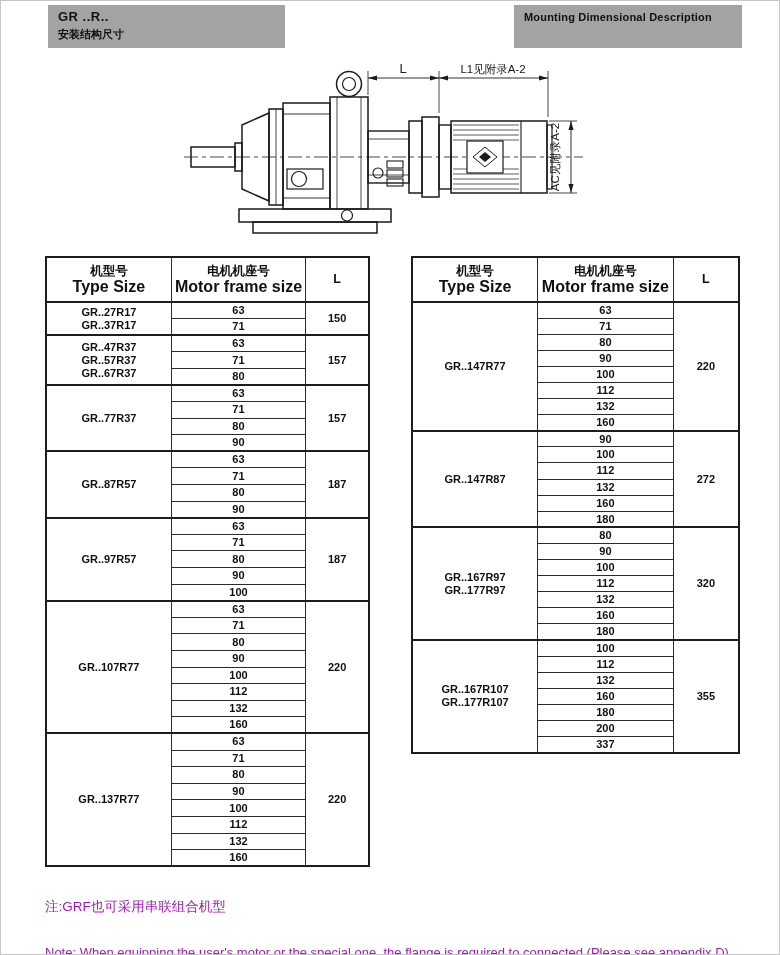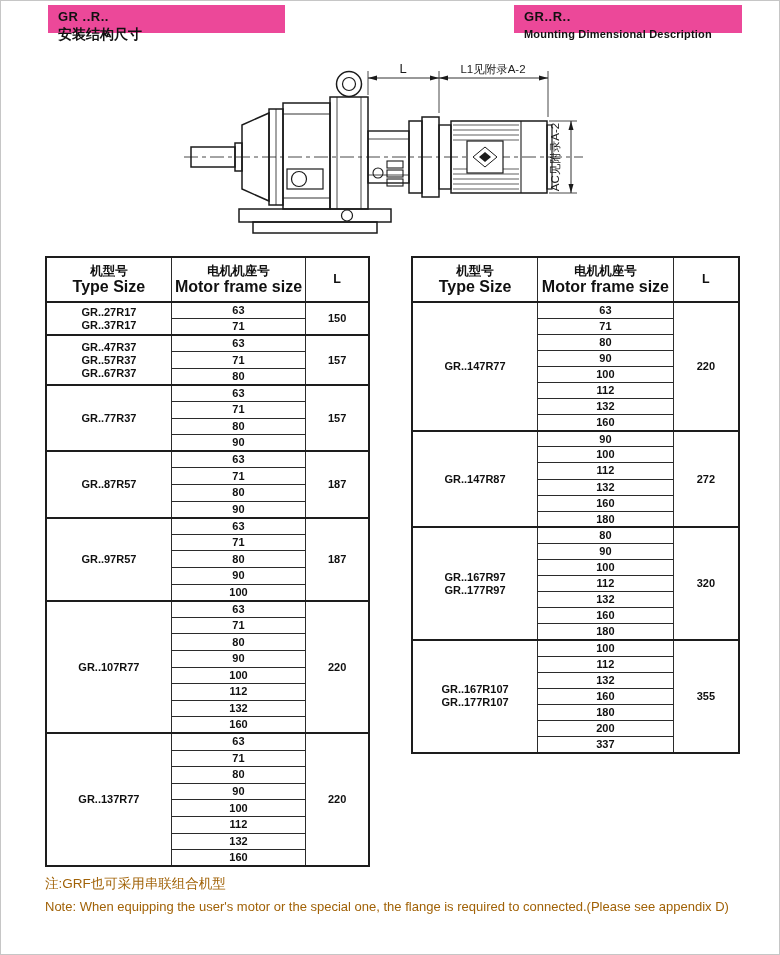--- a/index.html
+++ b/index.html
@@ -9,7 +9,7 @@
     border:1px solid #c6c6c6; box-sizing:border-box; overflow:hidden;
   }
   
-  .hdr-box { position:absolute; top:4px; height:28px; background:#ec4899; padding:3px 10px; box-sizing:border-box; }
+  .hdr-box { position:absolute; top:4px; height:43px; background:#a3a3a3; padding:3px 10px; box-sizing:border-box; }
   .hdr-left  { left:47px;  width:237px; }
   .hdr-right { left:513px; width:228px; }
   .hdr-line1 { font-size:13px; font-weight:bold; line-height:17px; letter-spacing:0.5px; }

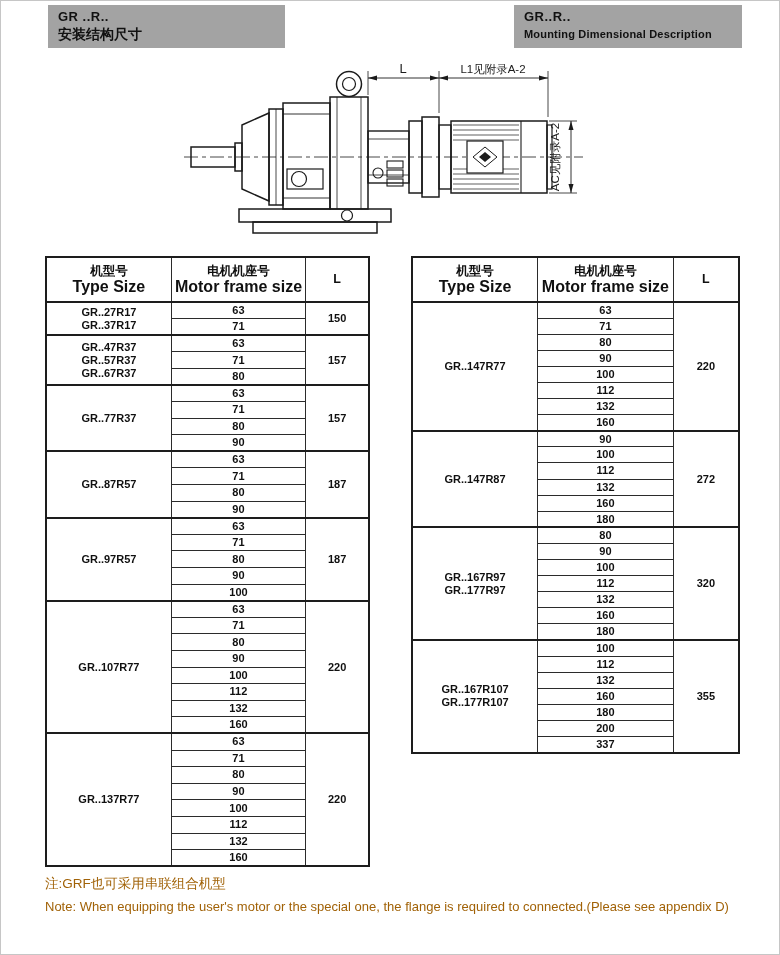--- a/index.html
+++ b/index.html
@@ -55,7 +55,6 @@
     <div class="hdr-line2">安装结构尺寸</div>
   </div>
   <div class="hdr-box hdr-right">
-    <div class="hdr-line1">GR..R..</div>
     <div class="hdr-line2">Mounting Dimensional Description</div>
   </div>
 

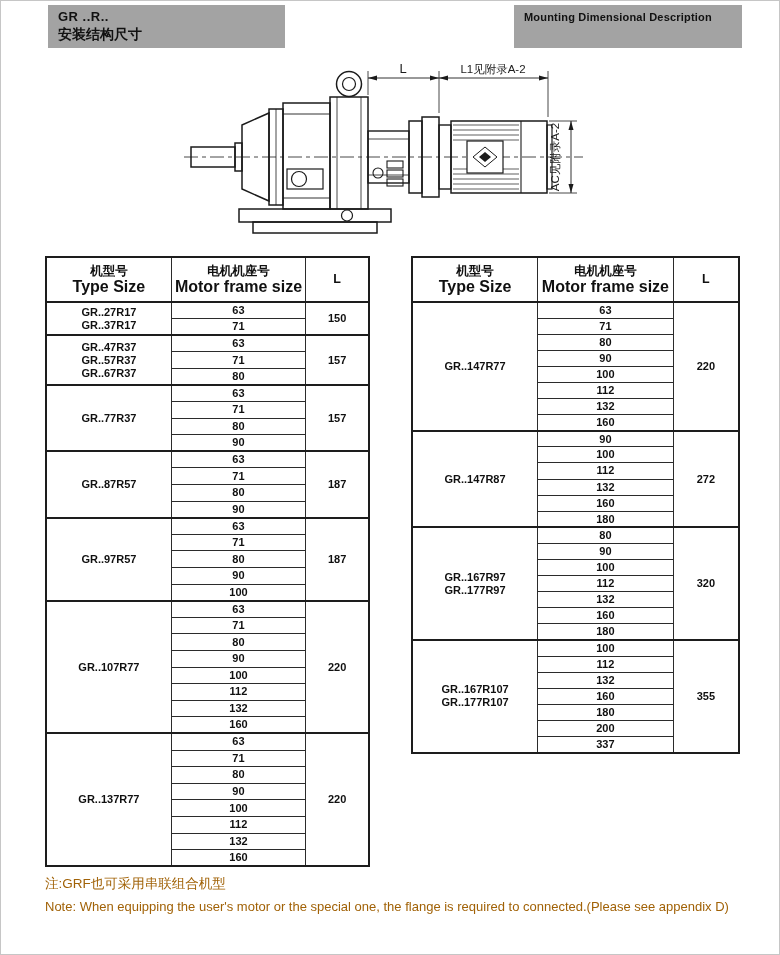--- a/index.html
+++ b/index.html
@@ -13,7 +13,7 @@
   .hdr-left  { left:47px;  width:237px; }
   .hdr-right { left:513px; width:228px; }
   .hdr-line1 { font-size:13px; font-weight:bold; line-height:17px; letter-spacing:0.5px; }
-  .hdr-line2 { font-size:14px; font-weight:bold; line-height:19px; }
+  .hdr-line2 { font-size:11px; font-weight:bold; line-height:19px; }
   .hdr-right .hdr-line2 { font-size:11px; letter-spacing:0.2px; }
 
   

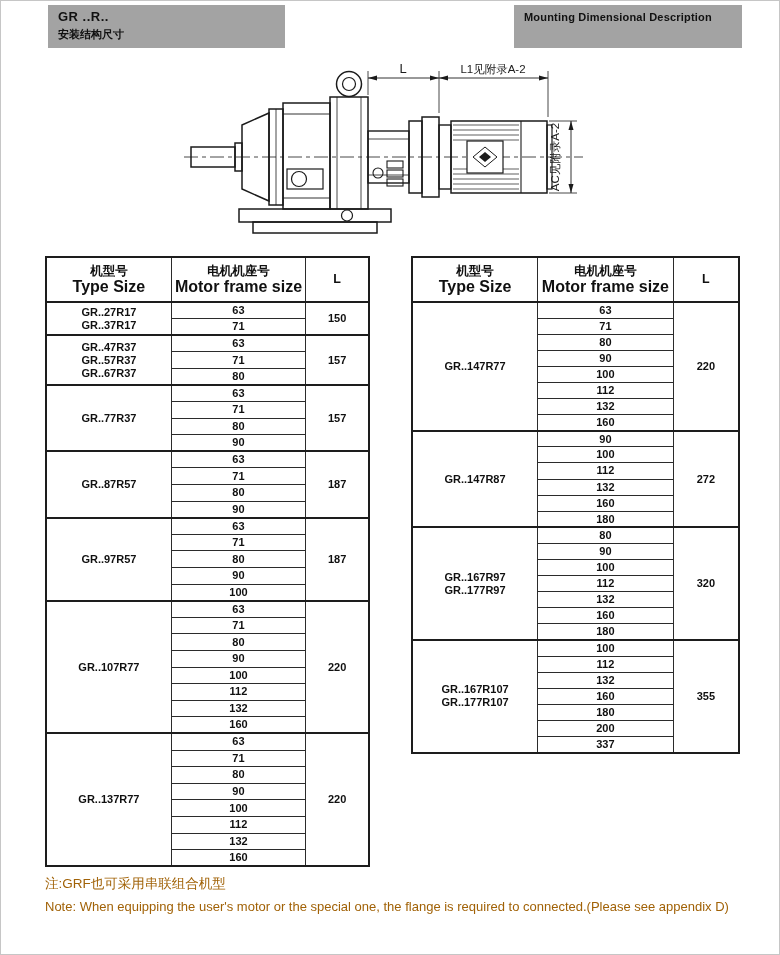--- a/index.html
+++ b/index.html
@@ -39,7 +39,7 @@
 
   
   .notes { position:absolute; left:44px; top:871px; width:716px; }
-  .note-line { font-size:13px; line-height:23px; color:#a16207; white-space:nowrap; }
+  .note-line { font-size:13px; line-height:23px; color:#a21caf; white-space:nowrap;margin-top:23px; }
   .note-zh  { font-size:13.5px; }
 
   svg .ln { stroke:#1b1b1b; fill:none; }

